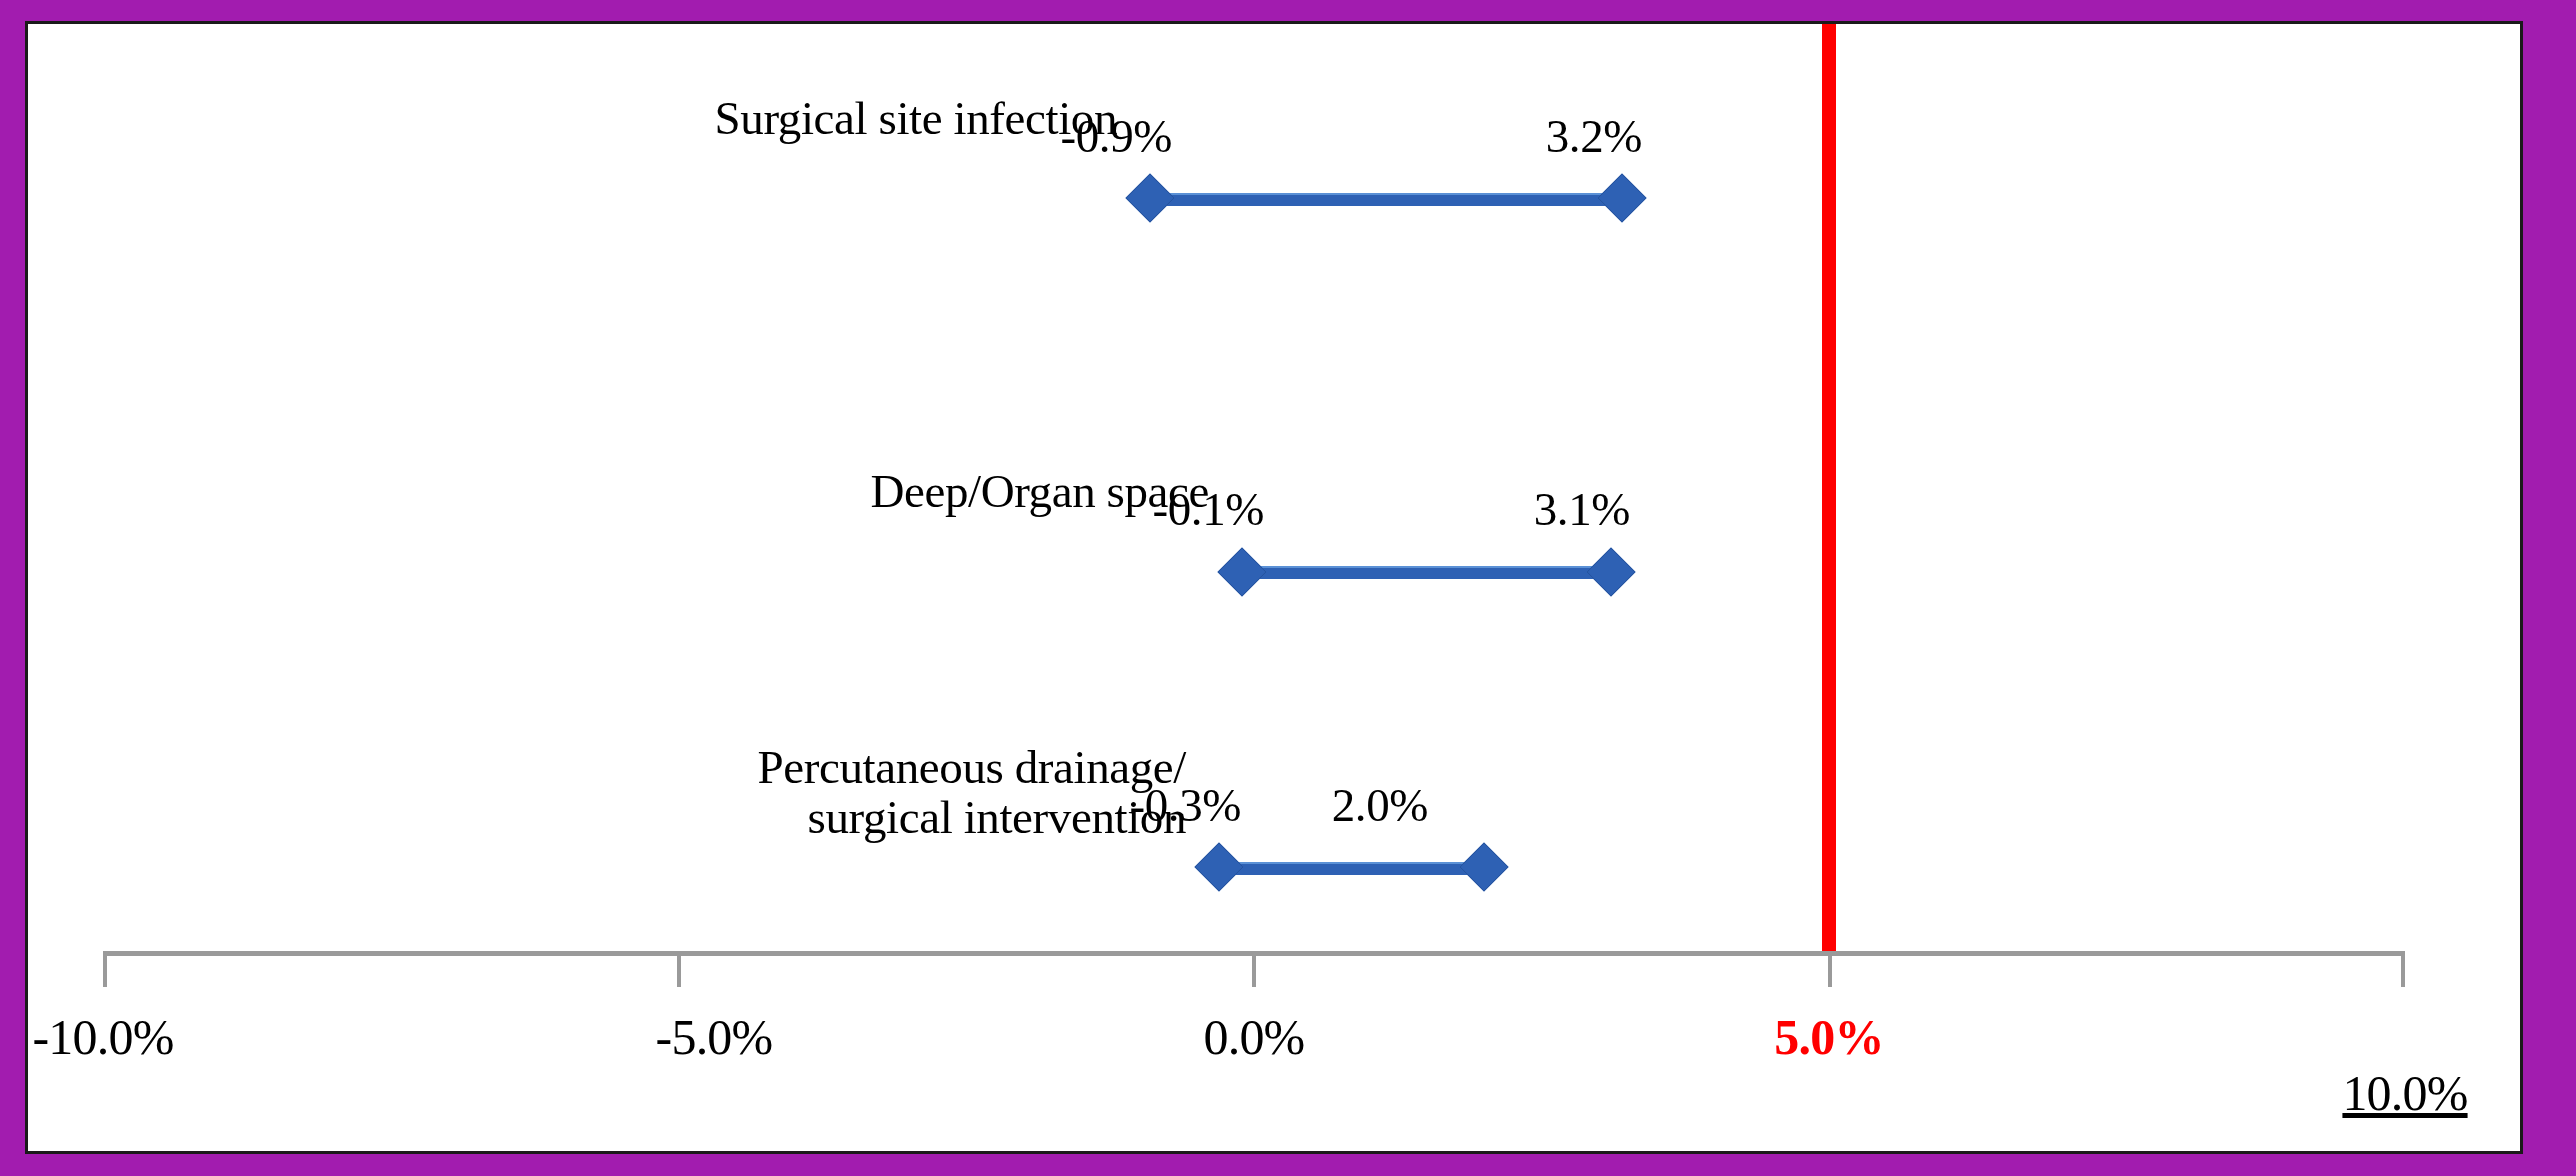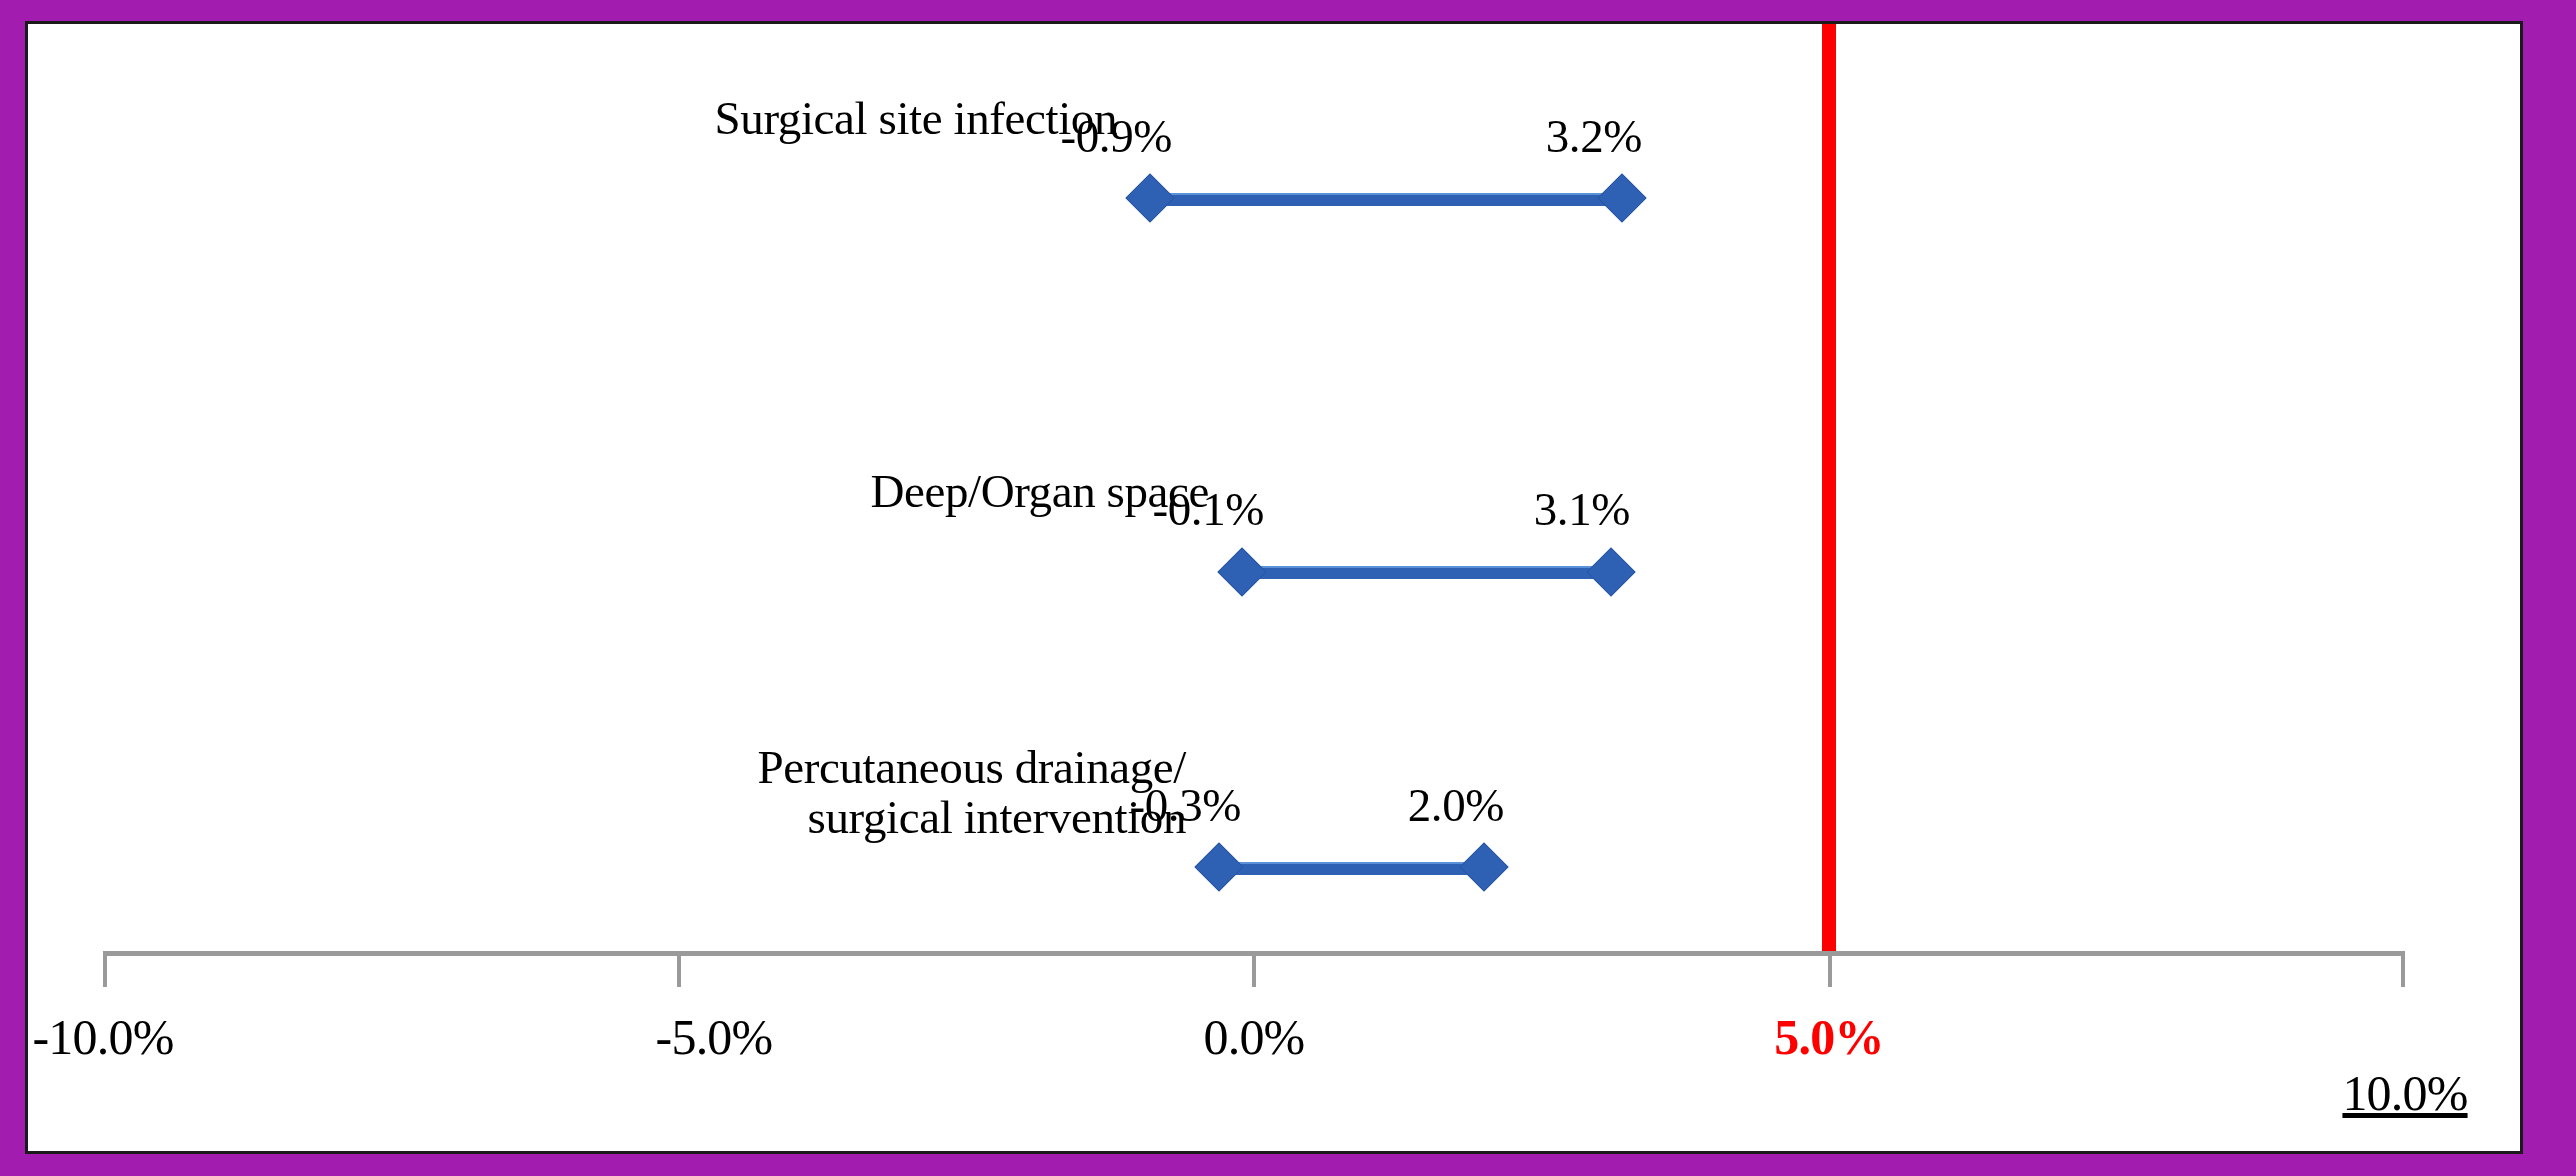--- a/index.html
+++ b/index.html
@@ -107,7 +107,7 @@
         <div class="marker" style="left: 1191px; top: 843px; background: rgb(46, 97, 180);"></div>
         <div class="marker" style="left: 1456px; top: 843px; background: rgb(46, 97, 180);"></div>
         <div class="value-label" style="left: 1213px; top: 754px; transform: translateX(-100%);">-0.3%</div>
-        <div class="value-label" style="left: 1476px; top: 754px; transform: translateX(-100%);">2.0%</div>
+        <div class="value-label" style="left: 1400px; top: 754px; transform: translateX(-100%);">2.0%</div>
       </div>
 
       <div id="x-axis" style="left: 75px; top: 927px; width: 2302px;"></div>

